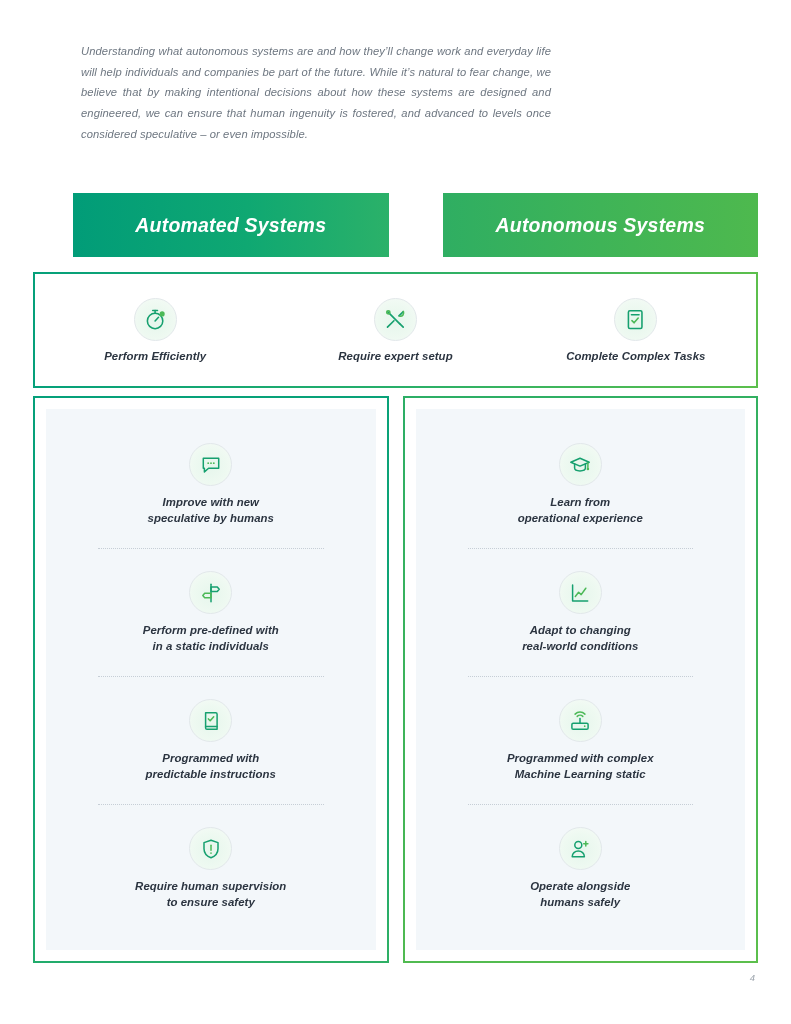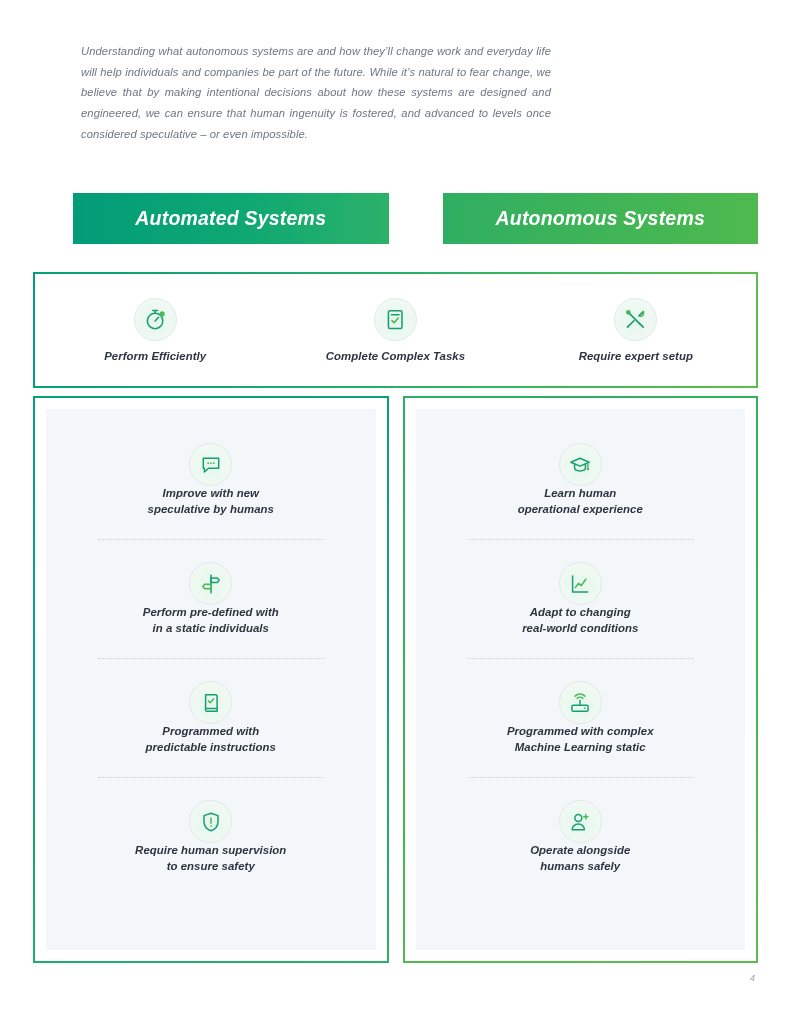--- a/index.html
+++ b/index.html
@@ -44,7 +44,7 @@
   }
   .hdr {
     flex: 1;
-    height: 51px;
+    height: 64px;
     display: flex;
     align-items: center;
     justify-content: center;

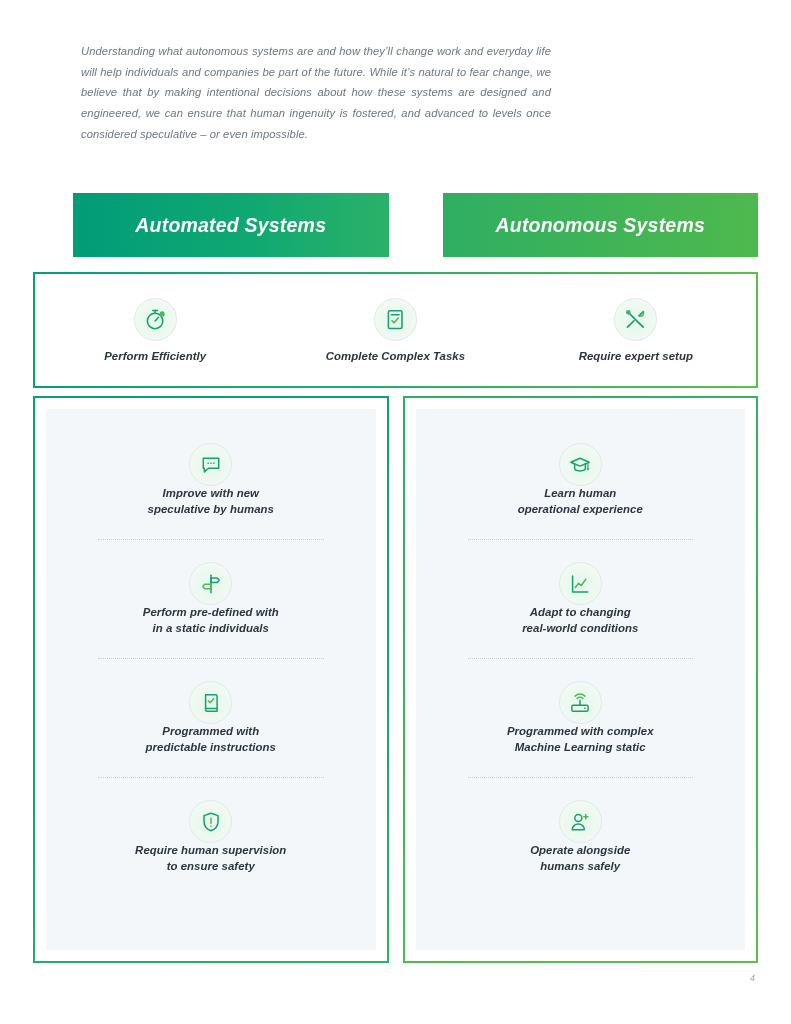--- a/index.html
+++ b/index.html
@@ -187,17 +187,6 @@
           </svg>
         </span>
         <span class="cell-label">Perform Efficiently</span>
-      </div>
-
-      <div class="shared-cell">
-        <span class="badge">
-          <svg width="25" height="25" viewBox="0 0 24 24" fill="none" stroke="#16a06f" stroke-width="1.5" stroke-linecap="round" stroke-linejoin="round">
-            <rect x="5.2" y="3.6" width="13" height="17" rx="1.4"></rect>
-            <path d="M8.1 7.4h7.3"></path>
-            <path d="M8.6 13.1l2 2.1 4-4.6" stroke="#4cb957"></path>
-          </svg>
-        </span>
-        <span class="cell-label">Complete Complex Tasks</span>
       </div>
 
       <div class="shared-cell">
@@ -214,6 +203,17 @@
         <span class="cell-label">Require expert setup</span>
       </div>
 
+      <div class="shared-cell">
+        <span class="badge">
+          <svg width="25" height="25" viewBox="0 0 24 24" fill="none" stroke="#16a06f" stroke-width="1.5" stroke-linecap="round" stroke-linejoin="round">
+            <rect x="5.2" y="3.6" width="13" height="17" rx="1.4"></rect>
+            <path d="M8.1 7.4h7.3"></path>
+            <path d="M8.6 13.1l2 2.1 4-4.6" stroke="#4cb957"></path>
+          </svg>
+        </span>
+        <span class="cell-label">Complete Complex Tasks</span>
+      </div>
+
     </div>
   </div>
 

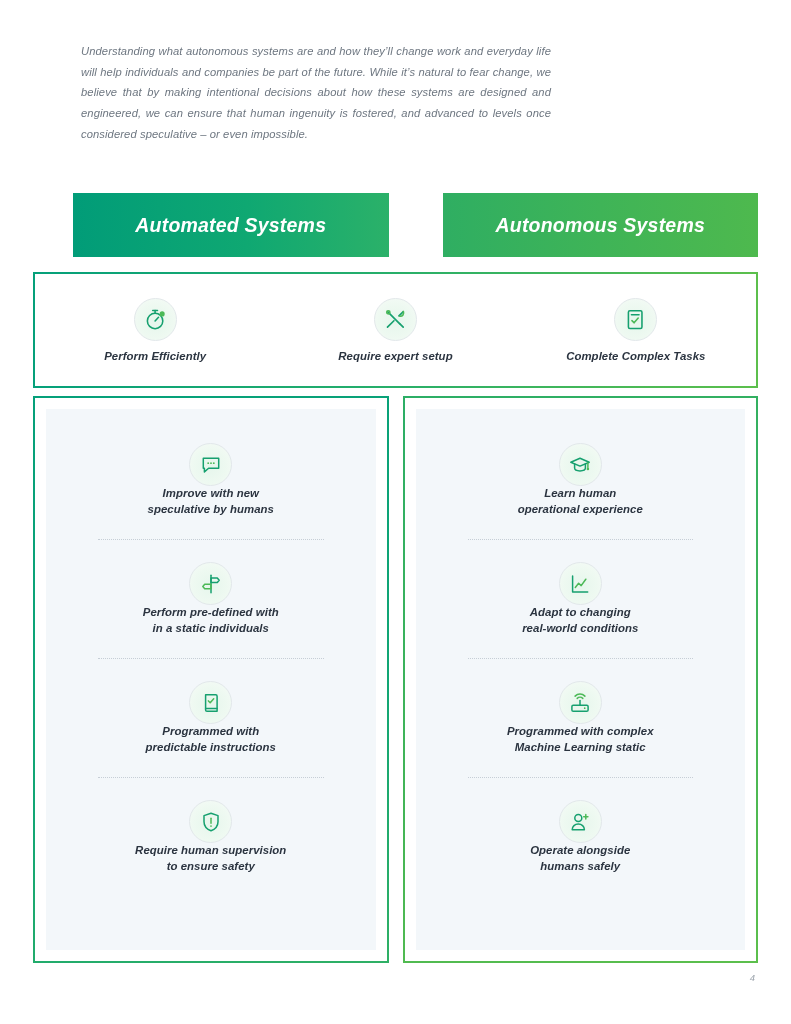--- a/index.html
+++ b/index.html
@@ -119,6 +119,7 @@
     display: flex;
     flex-direction: column;
     align-items: center;
+    gap: 9px;
   }
   .item-label {
     font-size: 11.4px;

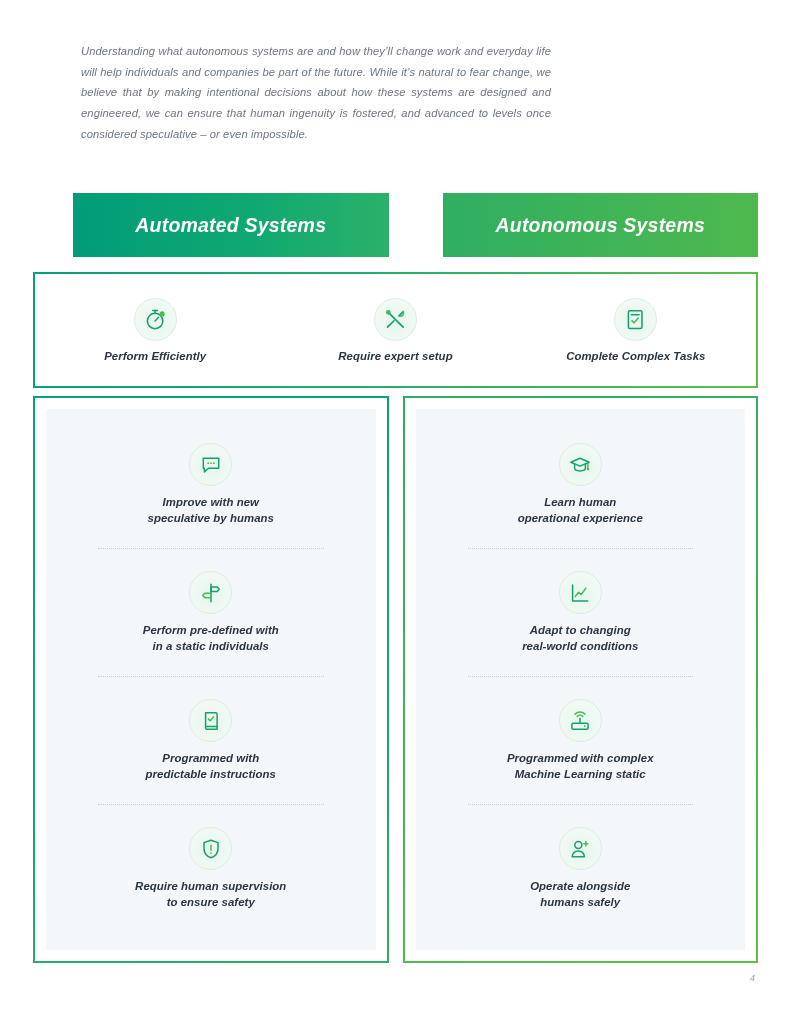--- a/index.html
+++ b/index.html
@@ -302,7 +302,7 @@
             </svg>
           </span>
           <span class="item-label">
-            <span>Learn human</span><br>
+            <span>Learn from</span><br>
             <span>operational experience</span>
           </span>
         </div>

